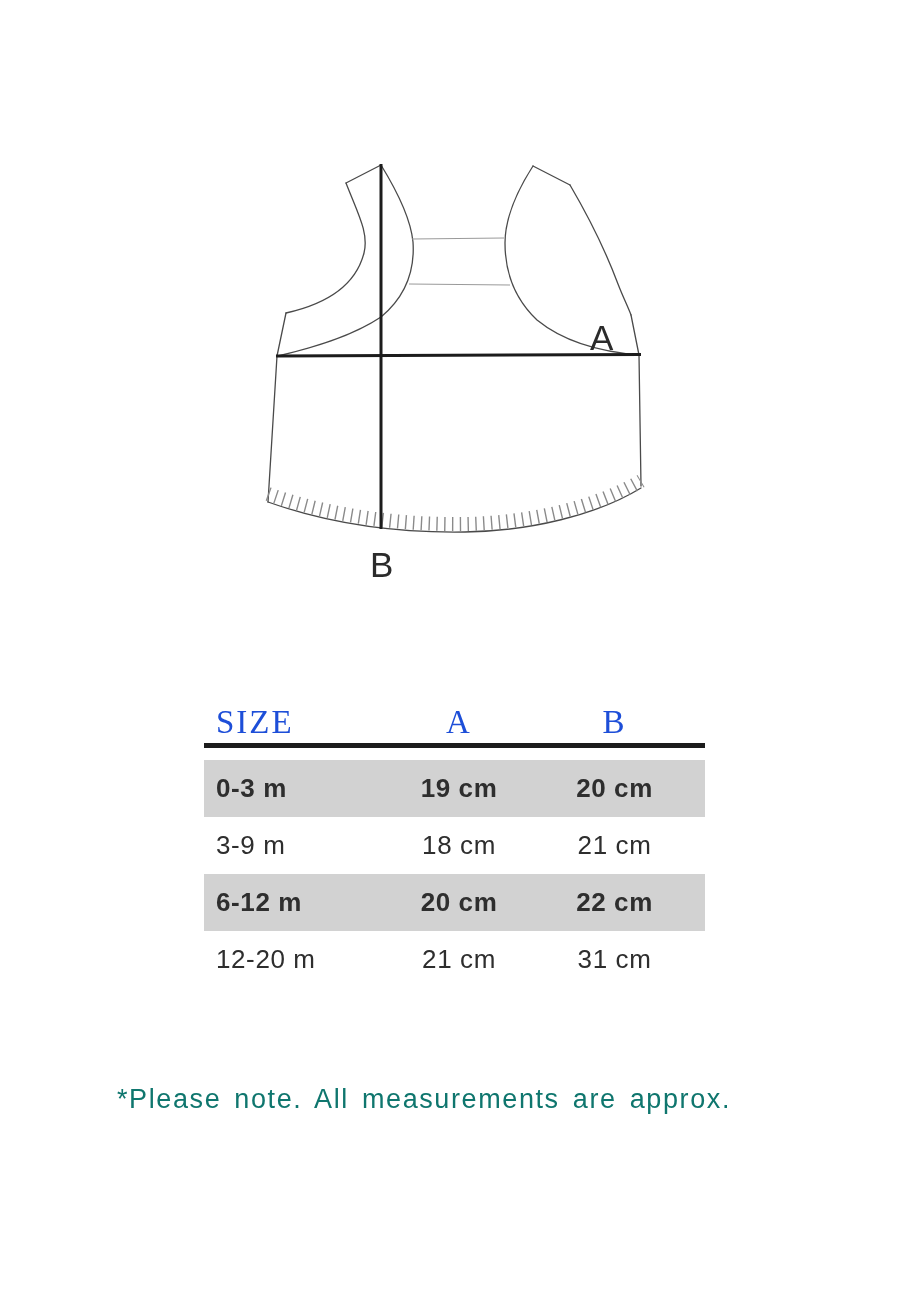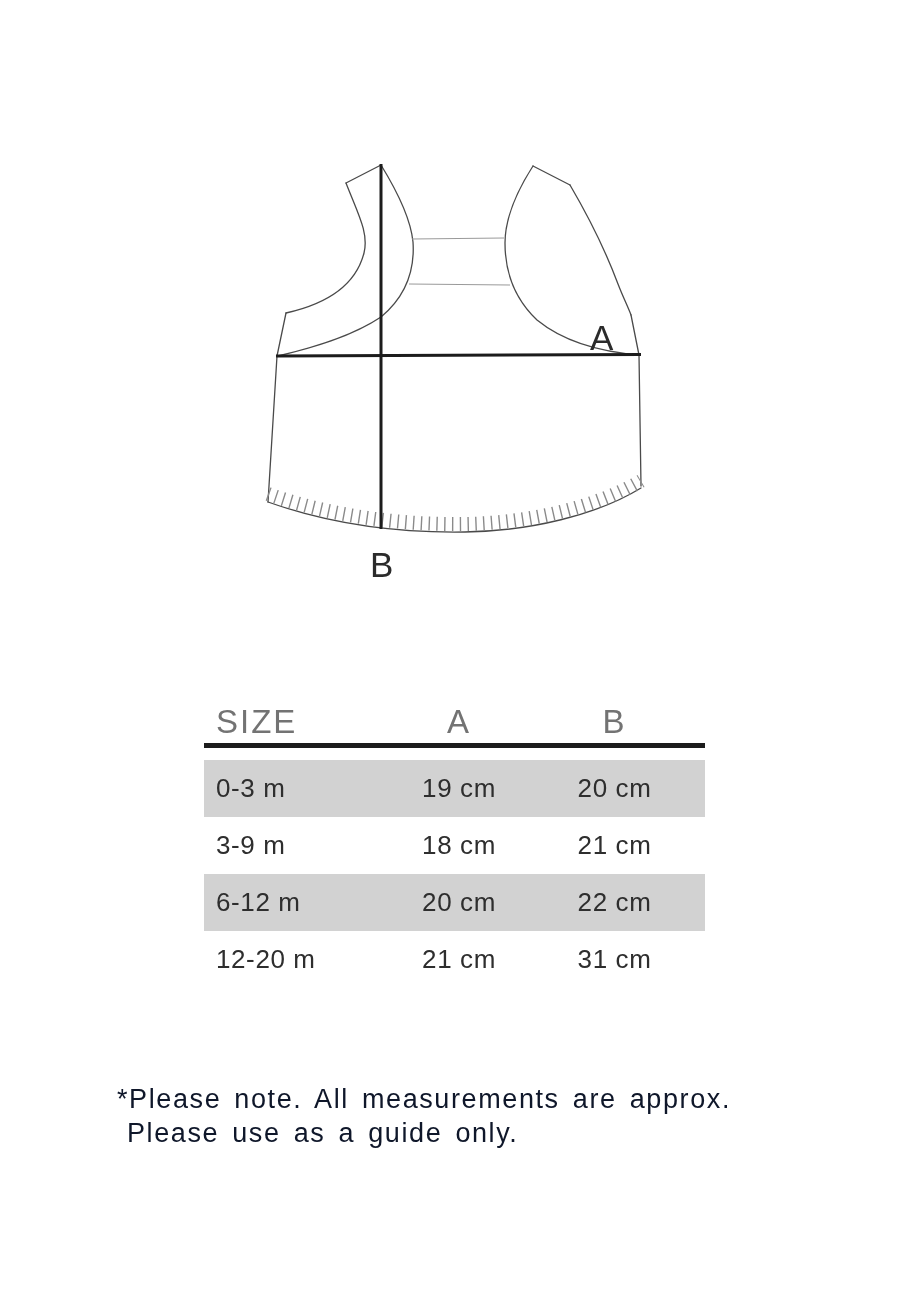--- a/index.html
+++ b/index.html
@@ -34,7 +34,8 @@
     font-size: 33px;
     font-weight: 300;
     letter-spacing: 2px;
-    color: #737373;
+    color: #1d4ed8;
+    font-family: Liberation Serif, serif;
   }
   .rule { height: 5px; background: #1c1c1c; margin-top: 2px; }
   .tbody { margin-top: 12px; }

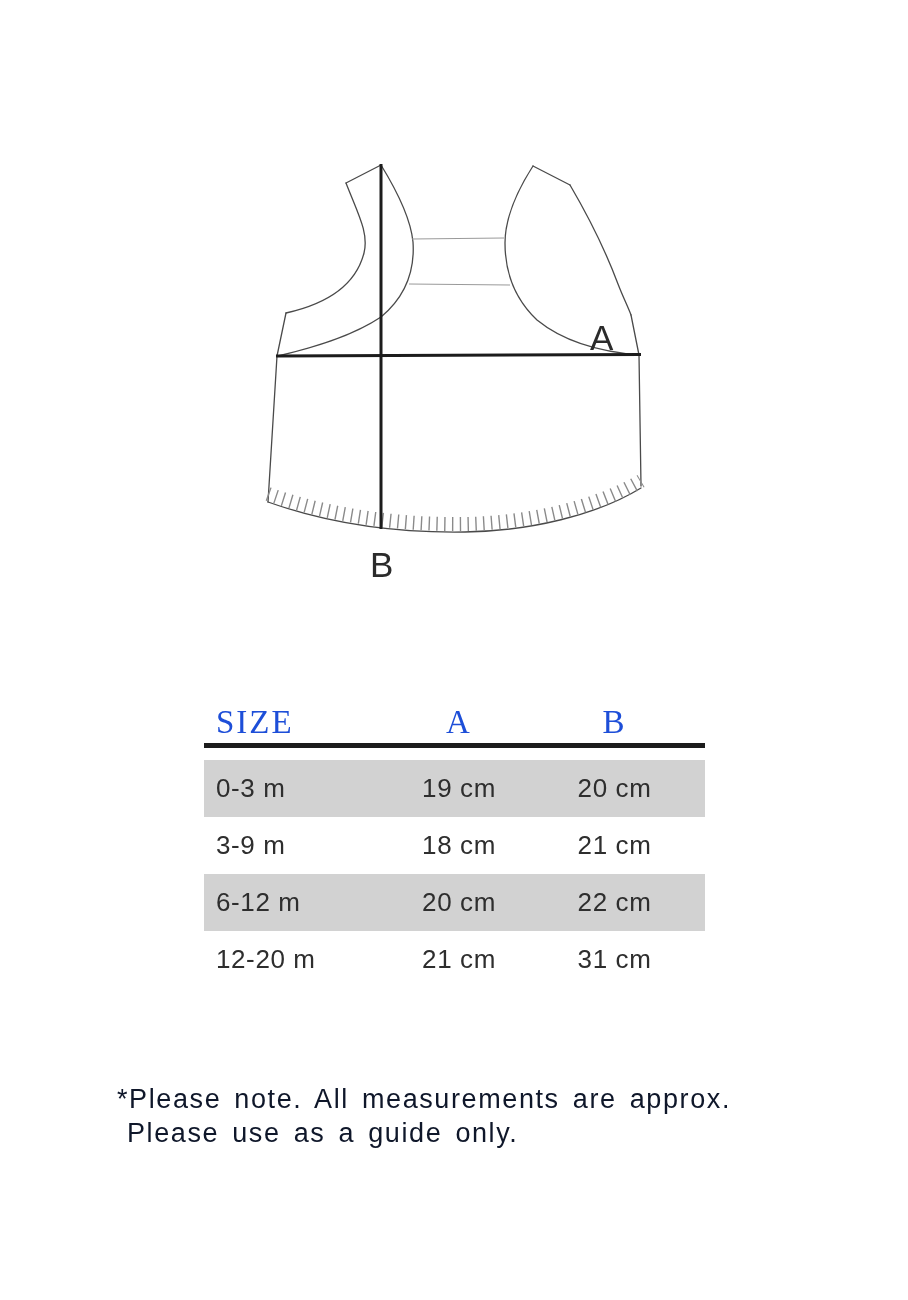--- a/index.html
+++ b/index.html
@@ -48,7 +48,7 @@
     letter-spacing: 0.6px;
     color: #2e2e2e;
   }
-  .row.shaded { background: #d2d2d2; }
+  .row.shaded { background: #d2d2d2; font-weight: bold; }
   .col-size { width: 190px; padding-left: 12px; }
   .col-a { width: 130px; text-align: center; }
   .col-b { flex: 1; text-align: center; }

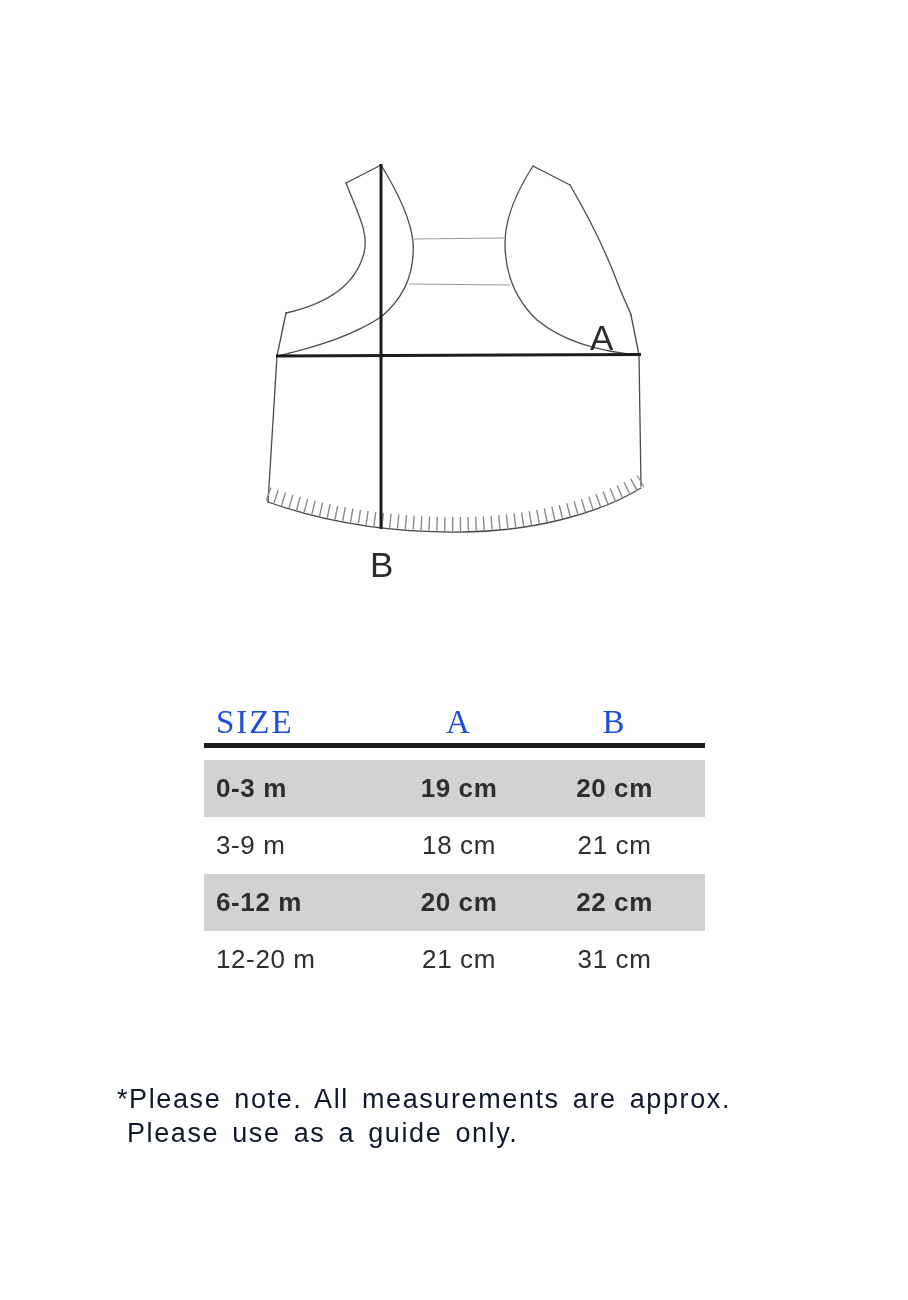--- a/index.html
+++ b/index.html
@@ -62,7 +62,7 @@
     letter-spacing: 1.6px;
     word-spacing: 4px;
     line-height: 34px;
-    color: #0f172a;
+    color: #0f766e;
   }
   .note-line2 { padding-left: 10px; }
 </style>

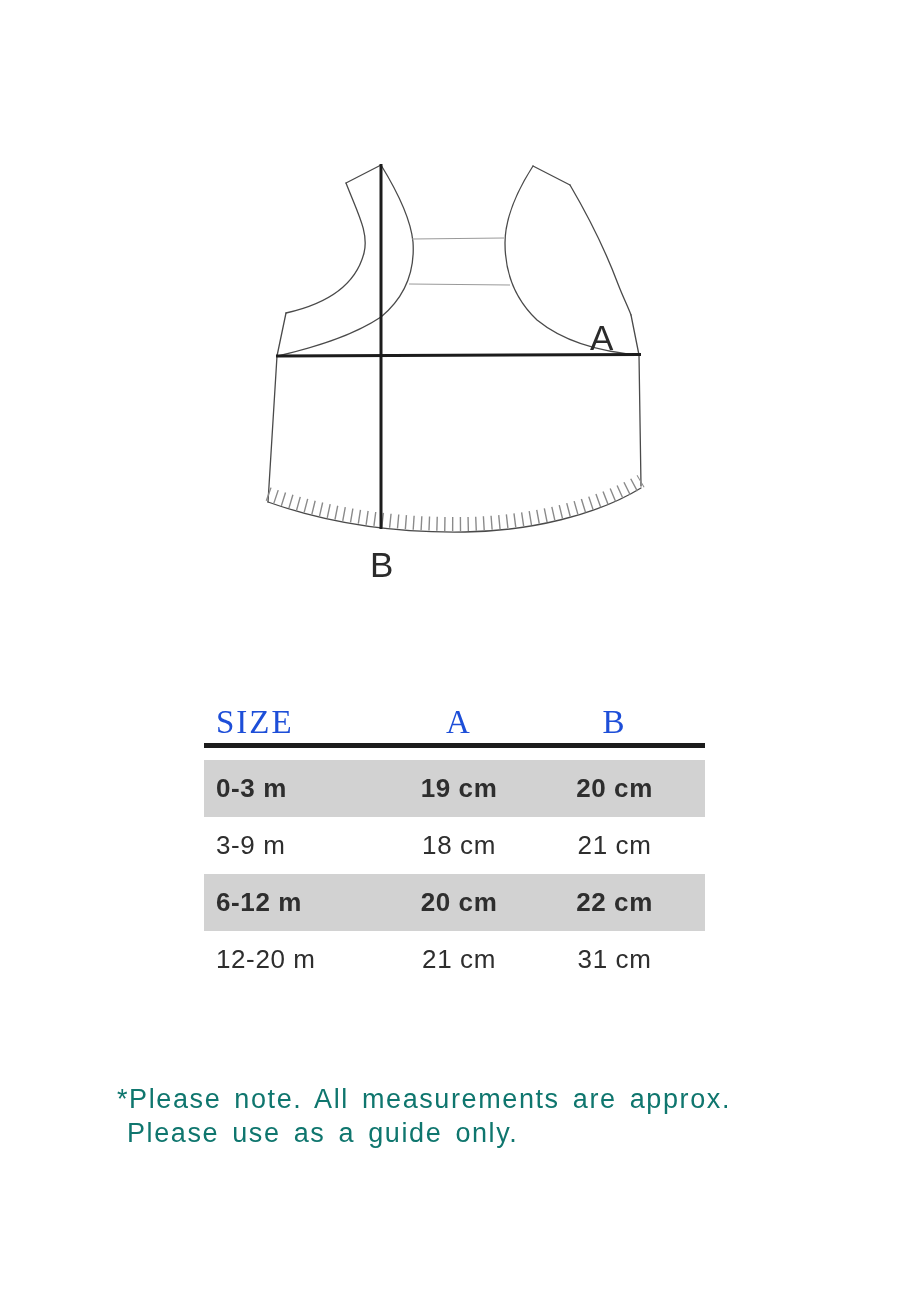--- a/index.html
+++ b/index.html
@@ -136,7 +136,6 @@
 
   <div class="note">
     <div>*Please note. All measurements are approx.</div>
-    <div class="note-line2">Please use as a guide only.</div>
   </div>
 
 </div>

